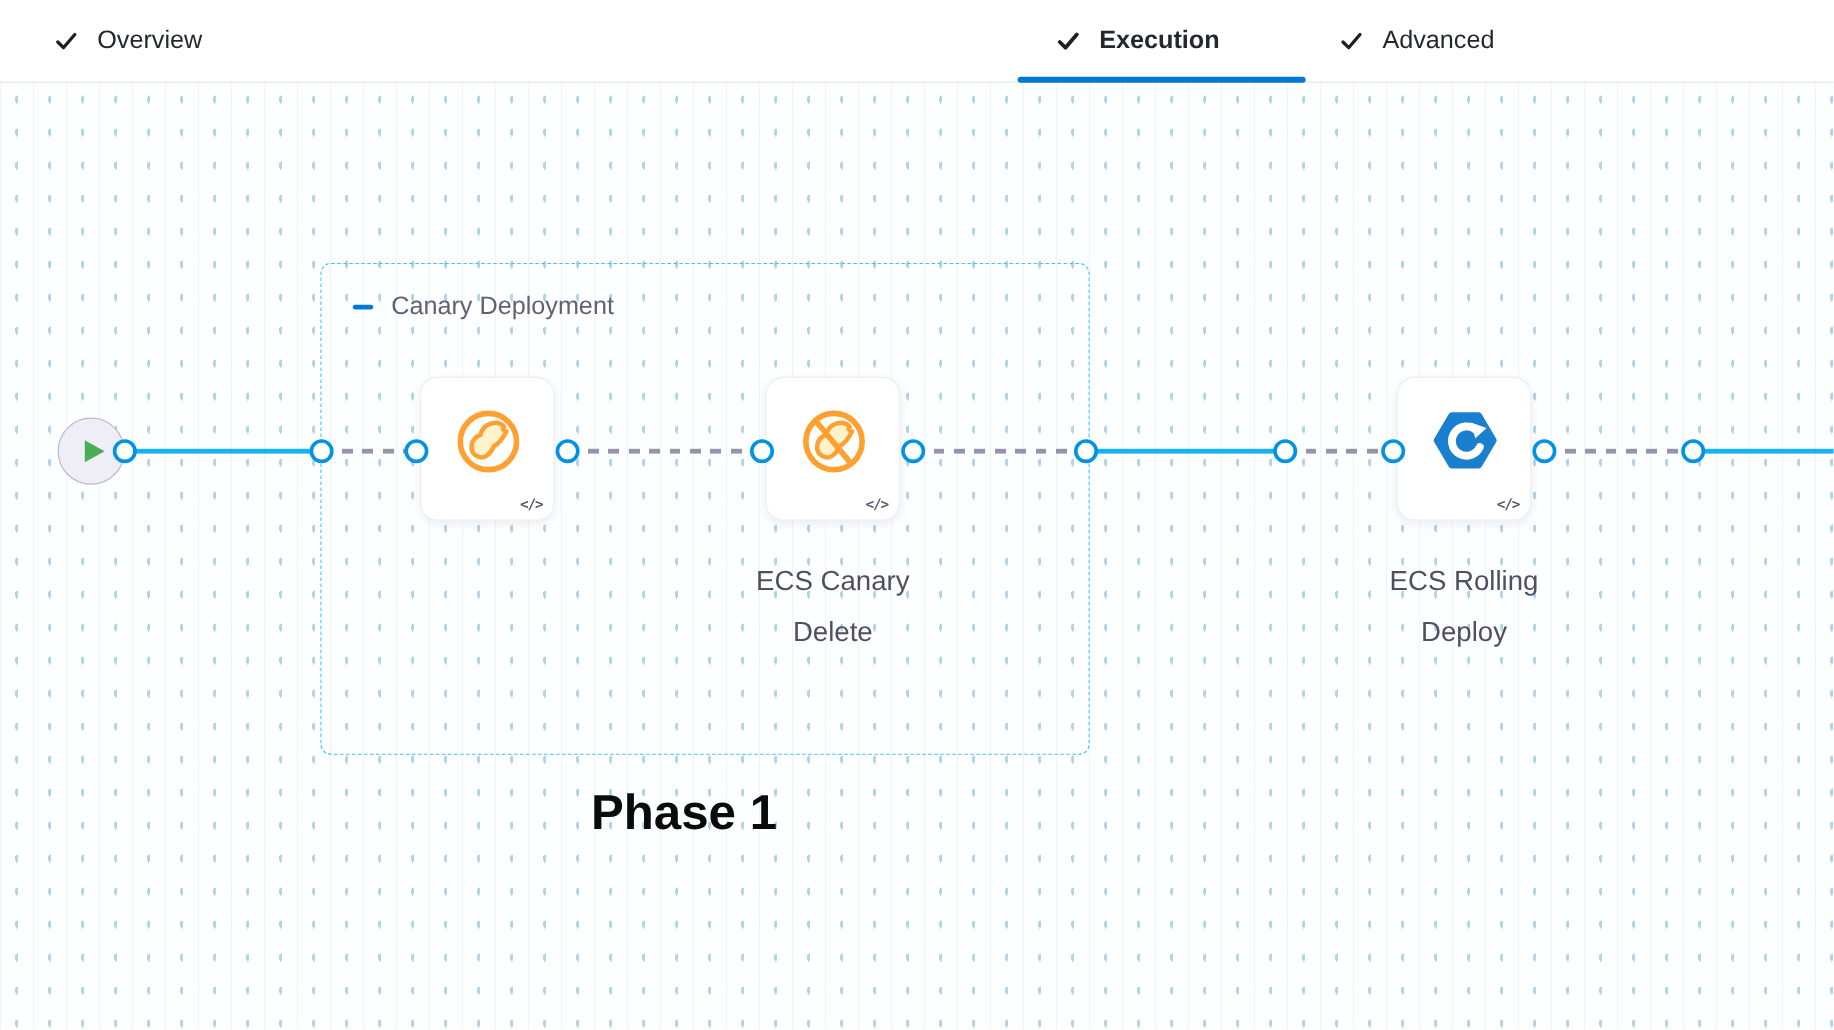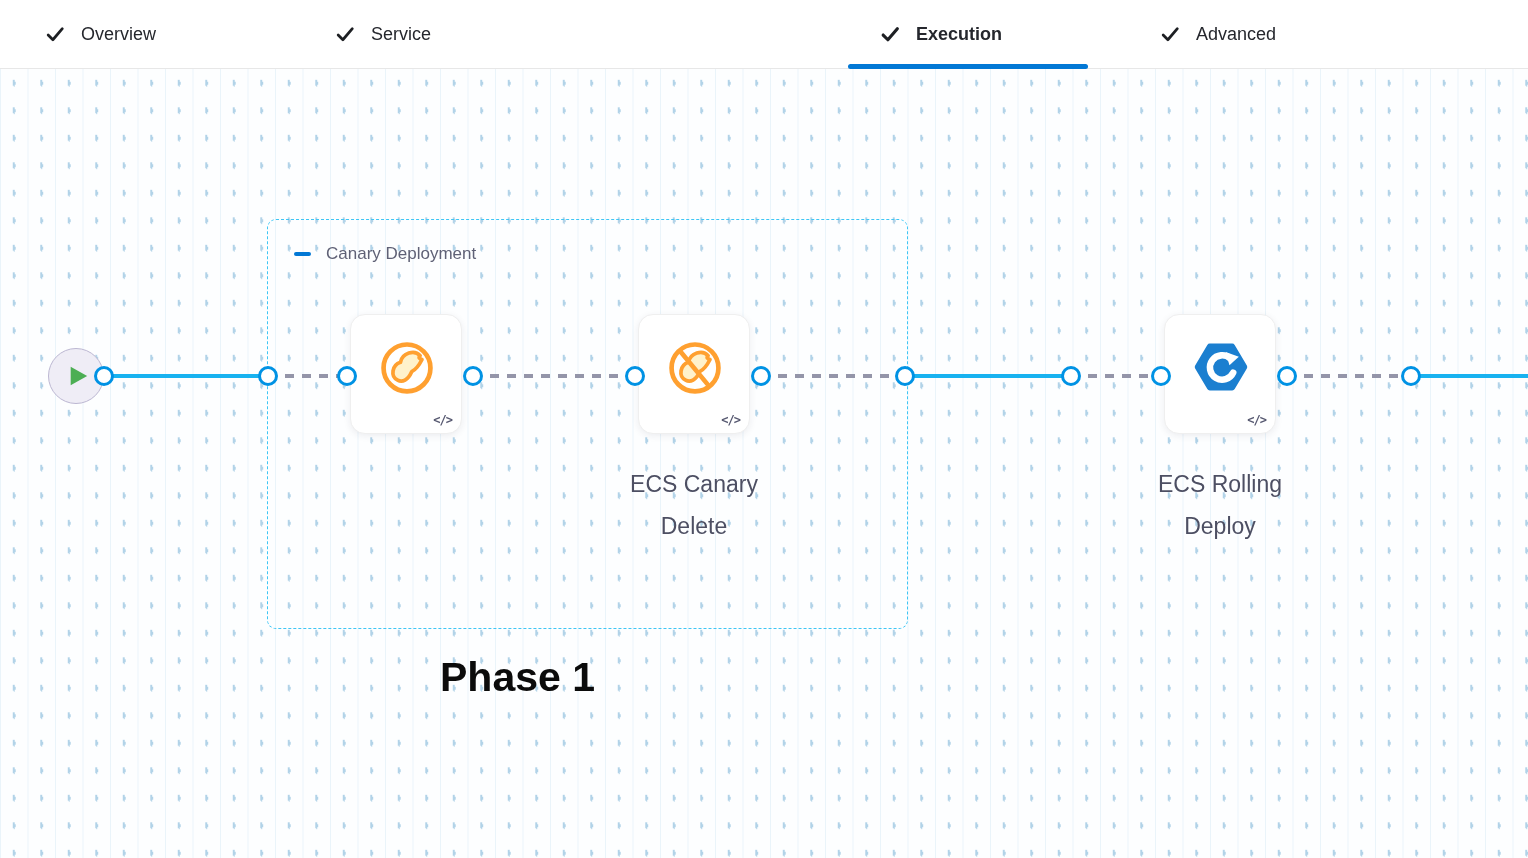--- a/index.html
+++ b/index.html
@@ -10,7 +10,7 @@
   .tabbar { position:absolute; top:0; left:0; width:1528px; height:69px;
             background:#fff; border-bottom:1px solid #e7e7e7; z-index:20; }
   .tab { position:absolute; top:0; height:68px; display:flex; align-items:center;
-         gap:15px; font-size:18px; color:#25272d; cursor:pointer; }
+         gap:15px; font-size:21px; color:#25272d; cursor:pointer; }
   .tab.active { font-weight:700;justify-content:flex-end; }
   .tab .check { width:21px; height:21px; display:block; }
   .tab-underline { position:absolute; bottom:-1px; height:5px; width:240px;

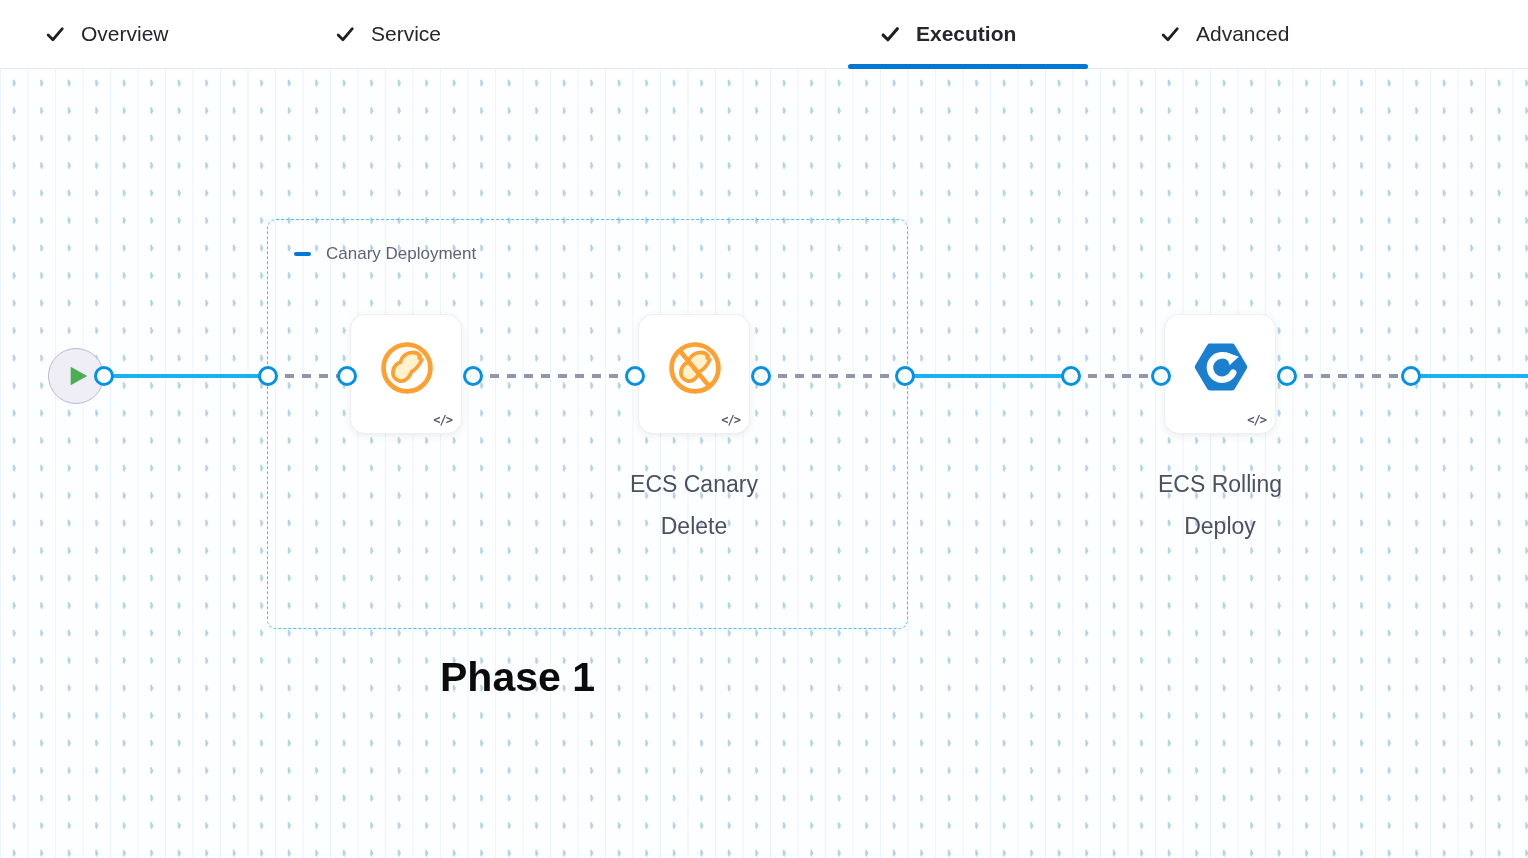--- a/index.html
+++ b/index.html
@@ -71,12 +71,6 @@
         <path d="M3 10.5 L7.5 15 L16.5 4.5" fill="none" stroke="#1d1f23" stroke-width="2.6" stroke-linecap="round" stroke-linejoin="round"></path>
       </svg>
     <span>Overview</span>
-  </div>
-  <div class="tab" style="left:335px">
-    <svg class="check" viewBox="0 0 20 20">
-        <path d="M3 10.5 L7.5 15 L16.5 4.5" fill="none" stroke="#1d1f23" stroke-width="2.6" stroke-linecap="round" stroke-linejoin="round"></path>
-      </svg>
-    <span>Service</span>
   </div>
   <div class="tab active" style="left:880px">
     <svg class="check" viewBox="0 0 20 20">

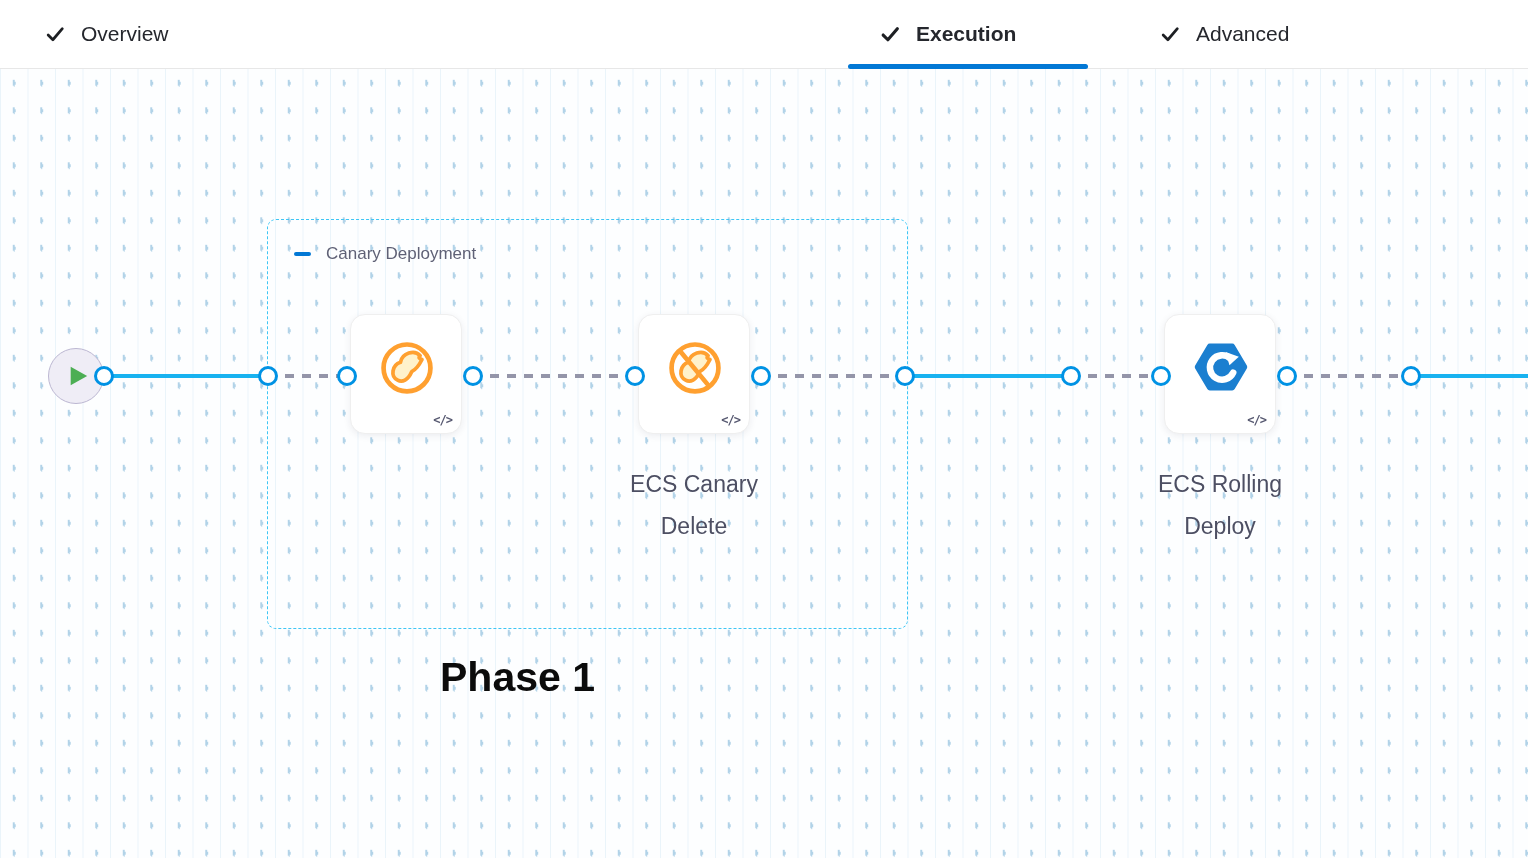--- a/index.html
+++ b/index.html
@@ -78,7 +78,7 @@
       </svg>
     <span>Execution</span>
   </div>
-  <div class="tab" style="left:1160px">
+  <div class="tab" style="left:1116px">
     <svg class="check" viewBox="0 0 20 20">
         <path d="M3 10.5 L7.5 15 L16.5 4.5" fill="none" stroke="#1d1f23" stroke-width="2.6" stroke-linecap="round" stroke-linejoin="round"></path>
       </svg>

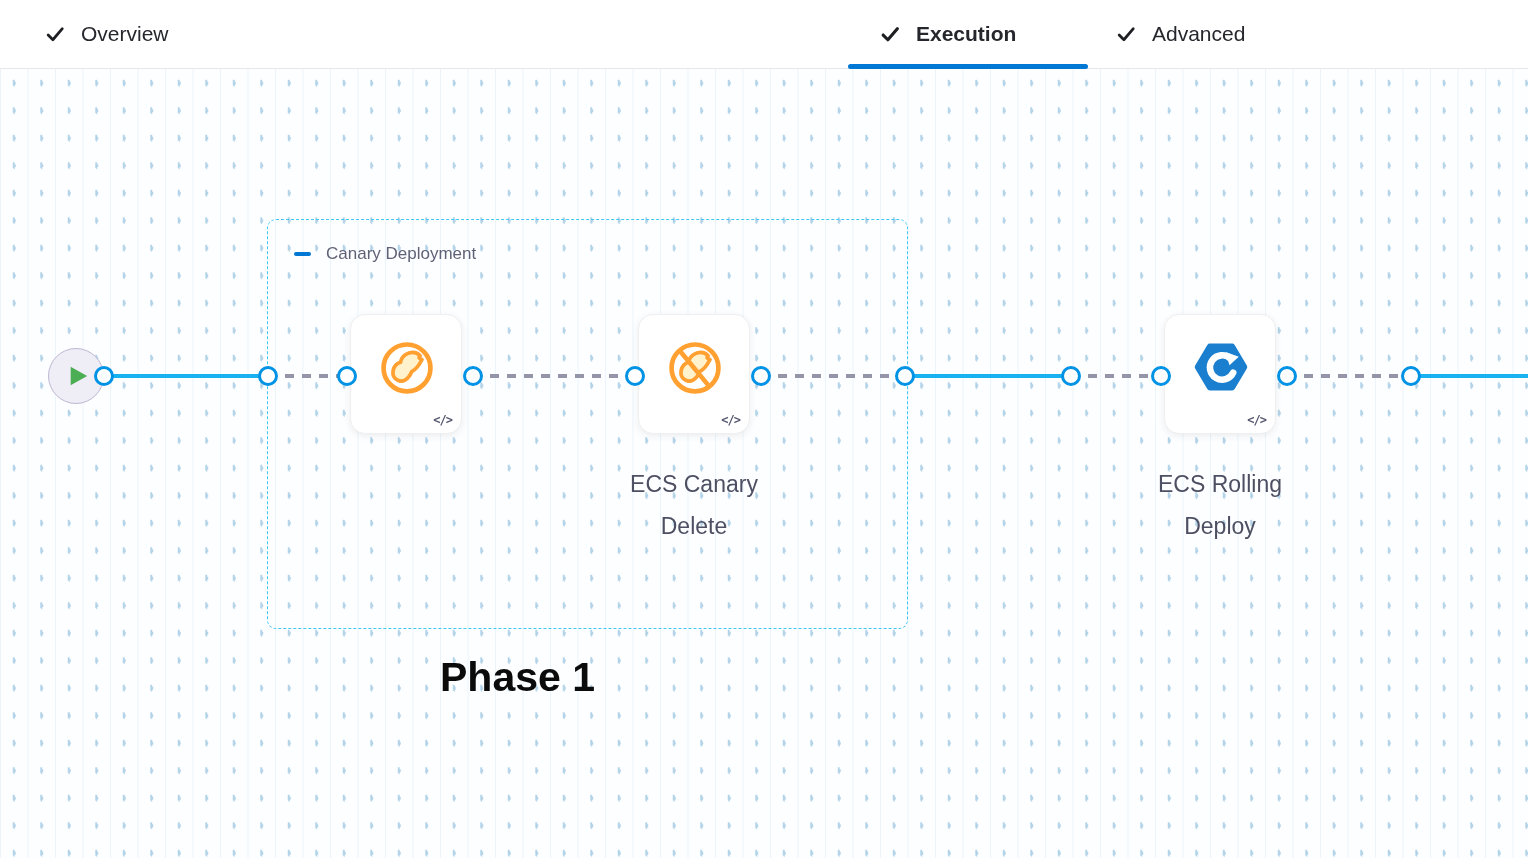--- a/index.html
+++ b/index.html
@@ -45,7 +45,7 @@
   .group-header { position:absolute; left:26px; top:24px; display:flex;
                   align-items:center; gap:15px; }
   .minus-bar { width:17px; height:4px; background:#0278d5; border-radius:2px; cursor:pointer; }
-  .group-label { font-size:17px; color:#5f6176; white-space:nowrap; }
+  .group-label { font-size:21px; color:#5f6176; white-space:nowrap; }
 
   
   .step-card { position:absolute; top:245px; width:112px; height:120px; background:#fff;

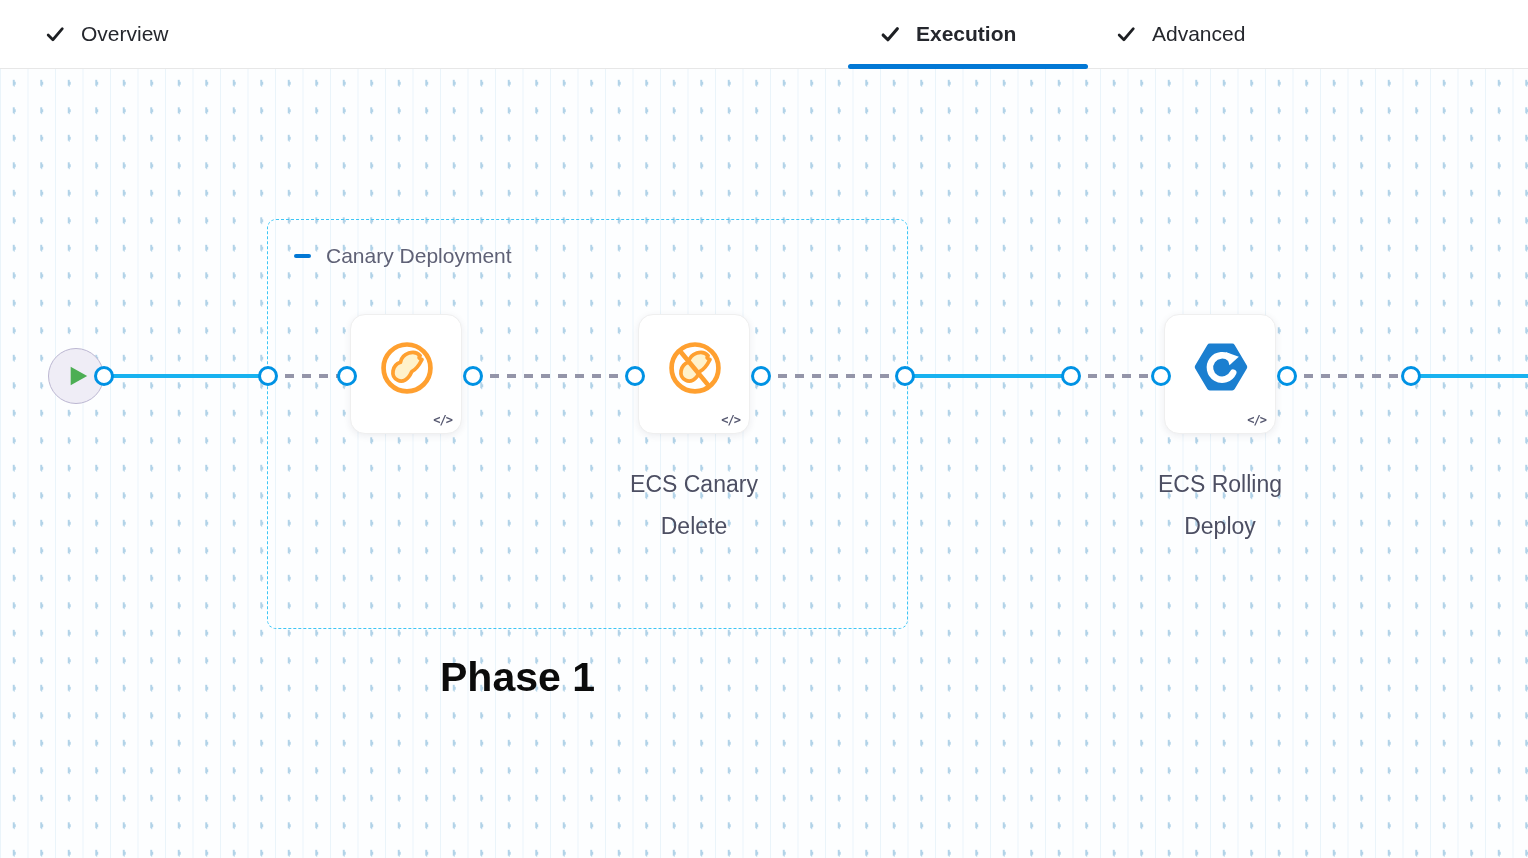--- a/index.html
+++ b/index.html
@@ -59,7 +59,7 @@
   
   .step-name { position:absolute; top:394px; width:180px; text-align:center;
                font-size:23px; line-height:42px; color:#4d4f63; z-index:2; }
-  .phase-label { position:absolute; top:585px; width:260px; 
+  .phase-label { position:absolute; top:585px; width:260px; text-align:center;
                  font-size:41px; font-weight:700; color:#0b0b0b; z-index:2; }
 </style>
 </head>

